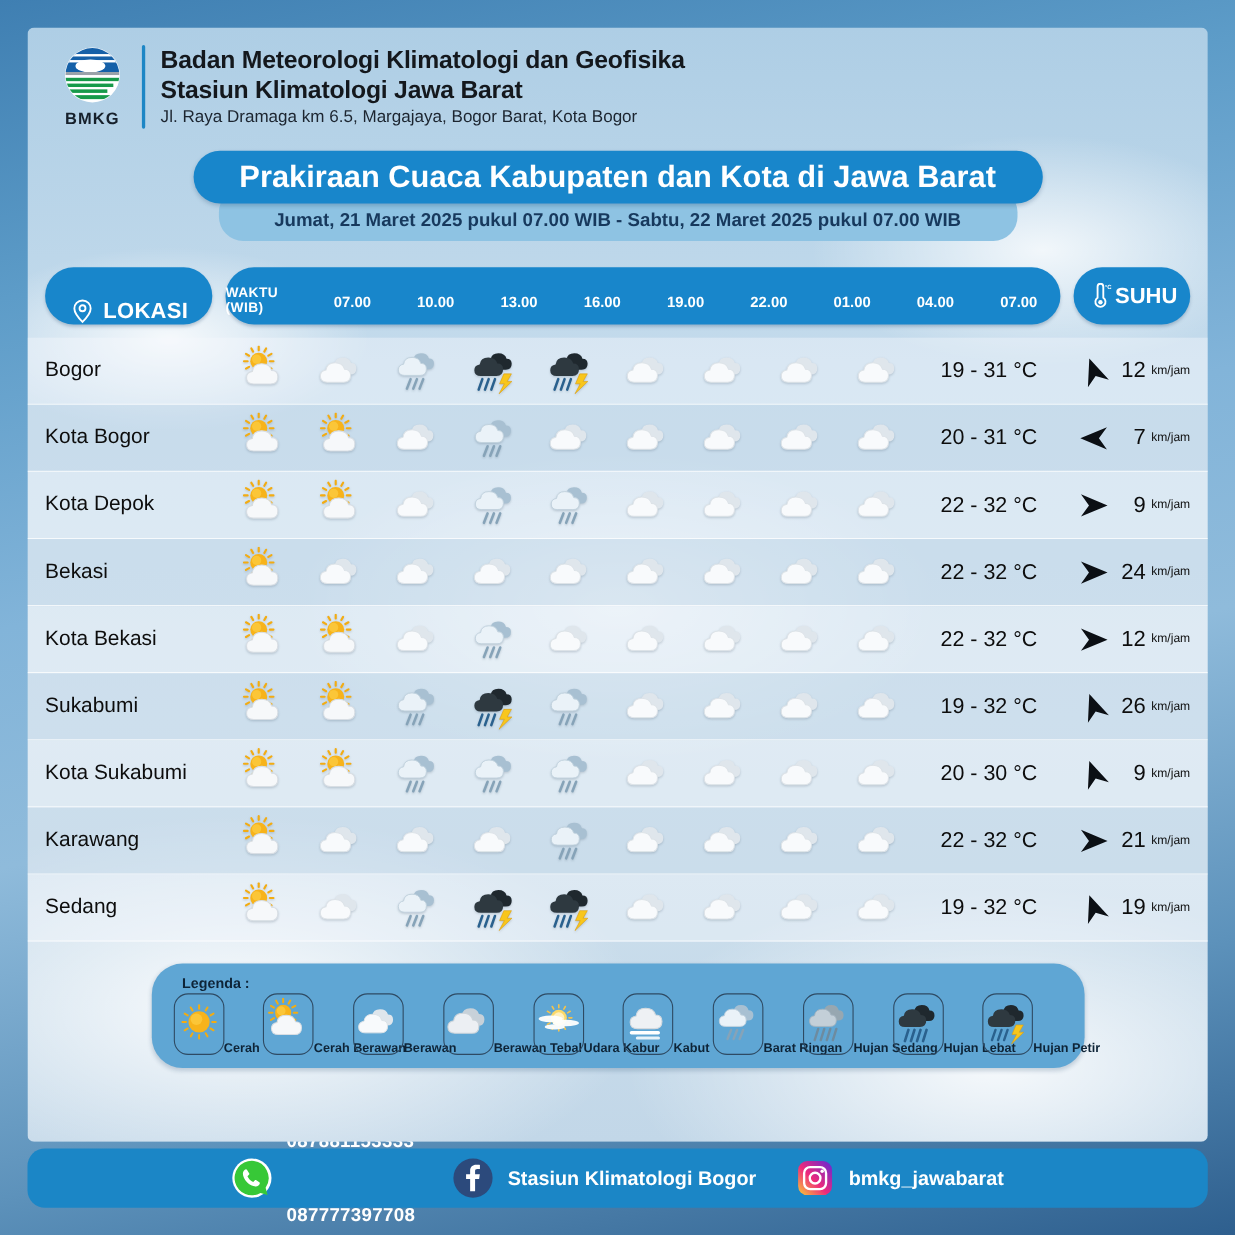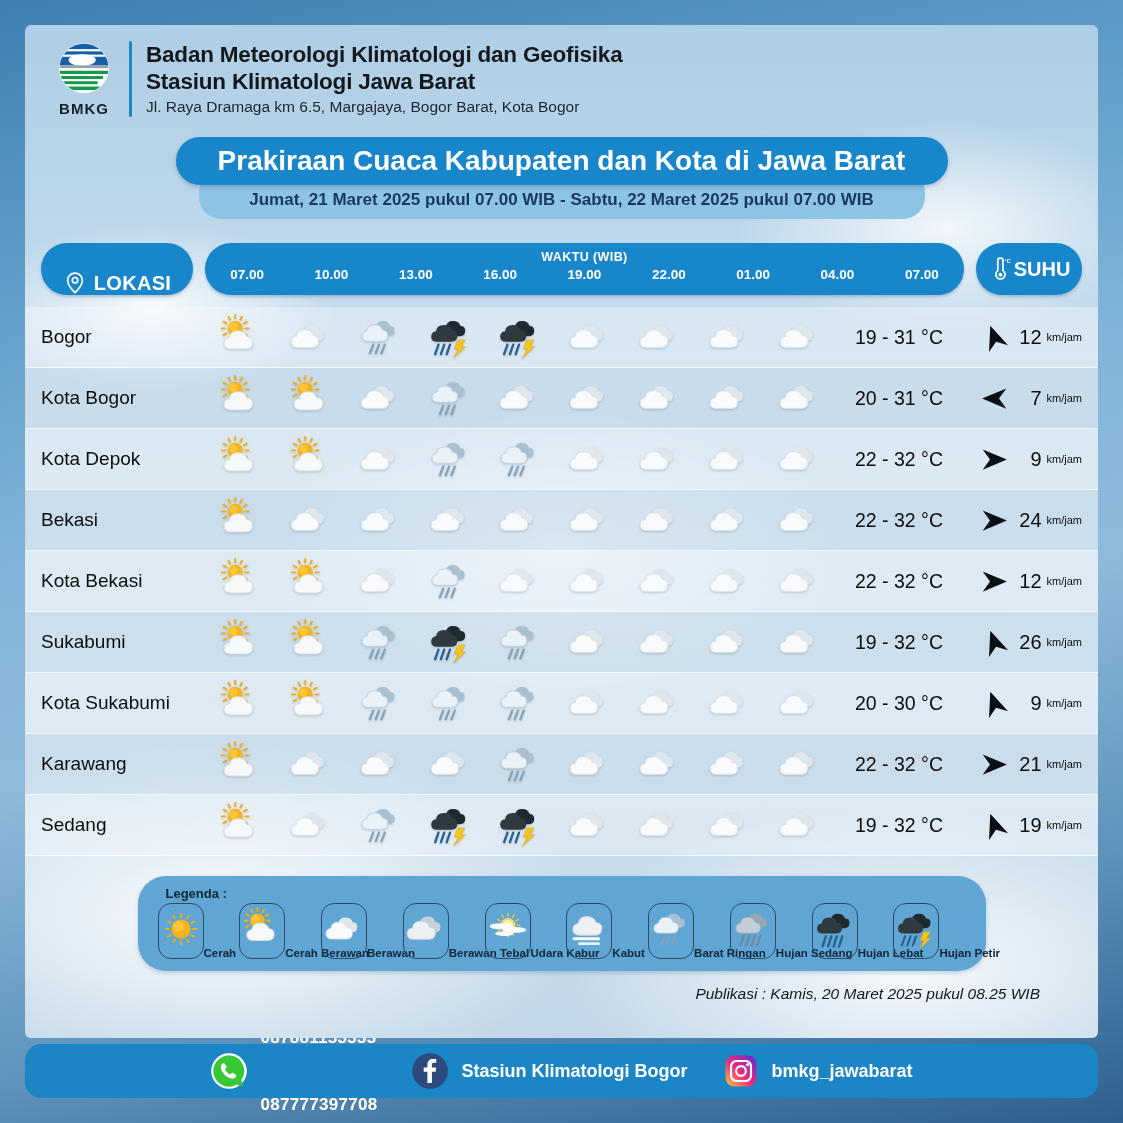--- a/index.html
+++ b/index.html
@@ -35,7 +35,7 @@
   .pill{background:#1886cb;border-radius:26px;height:52px;box-shadow:0 2px 3px rgba(20,60,100,.25);
     display:flex;align-items:center;justify-content:center;color:#fff;}
   .pill-loc{width:152px;gap:7px;font-size:20px;font-weight:800;letter-spacing:.3px;align-items:flex-end;}
-  .pill-waktu{flex:1;flex-direction:column;justify-content:flex-start;padding-top:7px;box-sizing:border-box;}
+  .pill-waktu{flex:1;flex-direction:row;justify-content:flex-start;padding-top:7px;box-sizing:border-box;}
   .waktu-label{font-size:12.5px;font-weight:bold;letter-spacing:.4px;}
   .time-grid{display:grid;grid-template-columns:repeat(9,1fr);width:100%;margin-top:3px;}
   .time-grid span{text-align:center;font-size:13.5px;font-weight:600;}

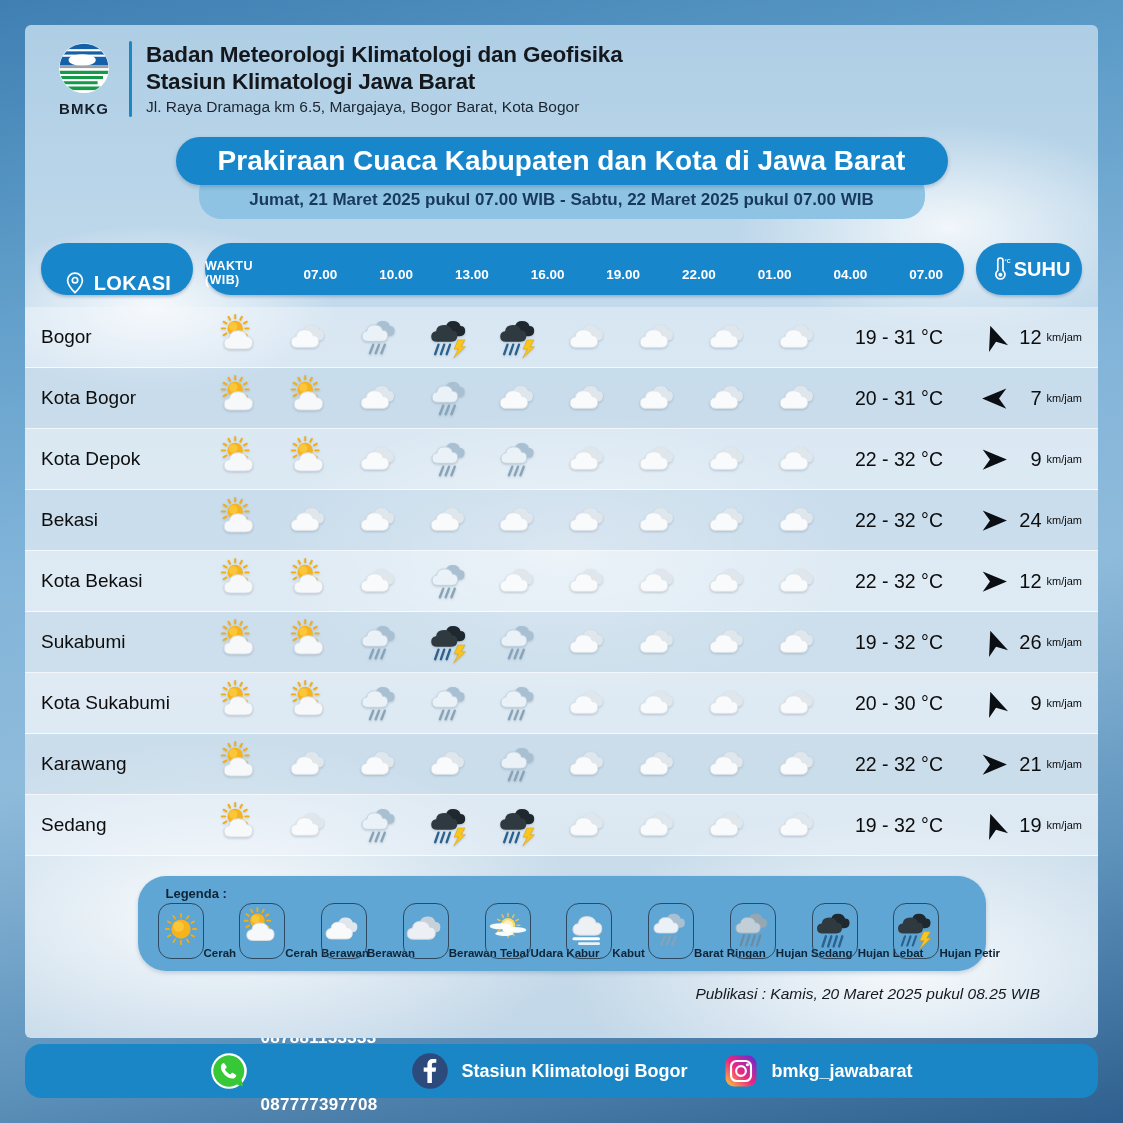--- a/index.html
+++ b/index.html
@@ -1531,7 +1531,6 @@
         </div>
     </div>
 
-    <div class="pub">Publikasi :  Kamis, 20 Maret 2025 pukul 08.25 WIB</div>
   </div>
 
   <div class="footer">

